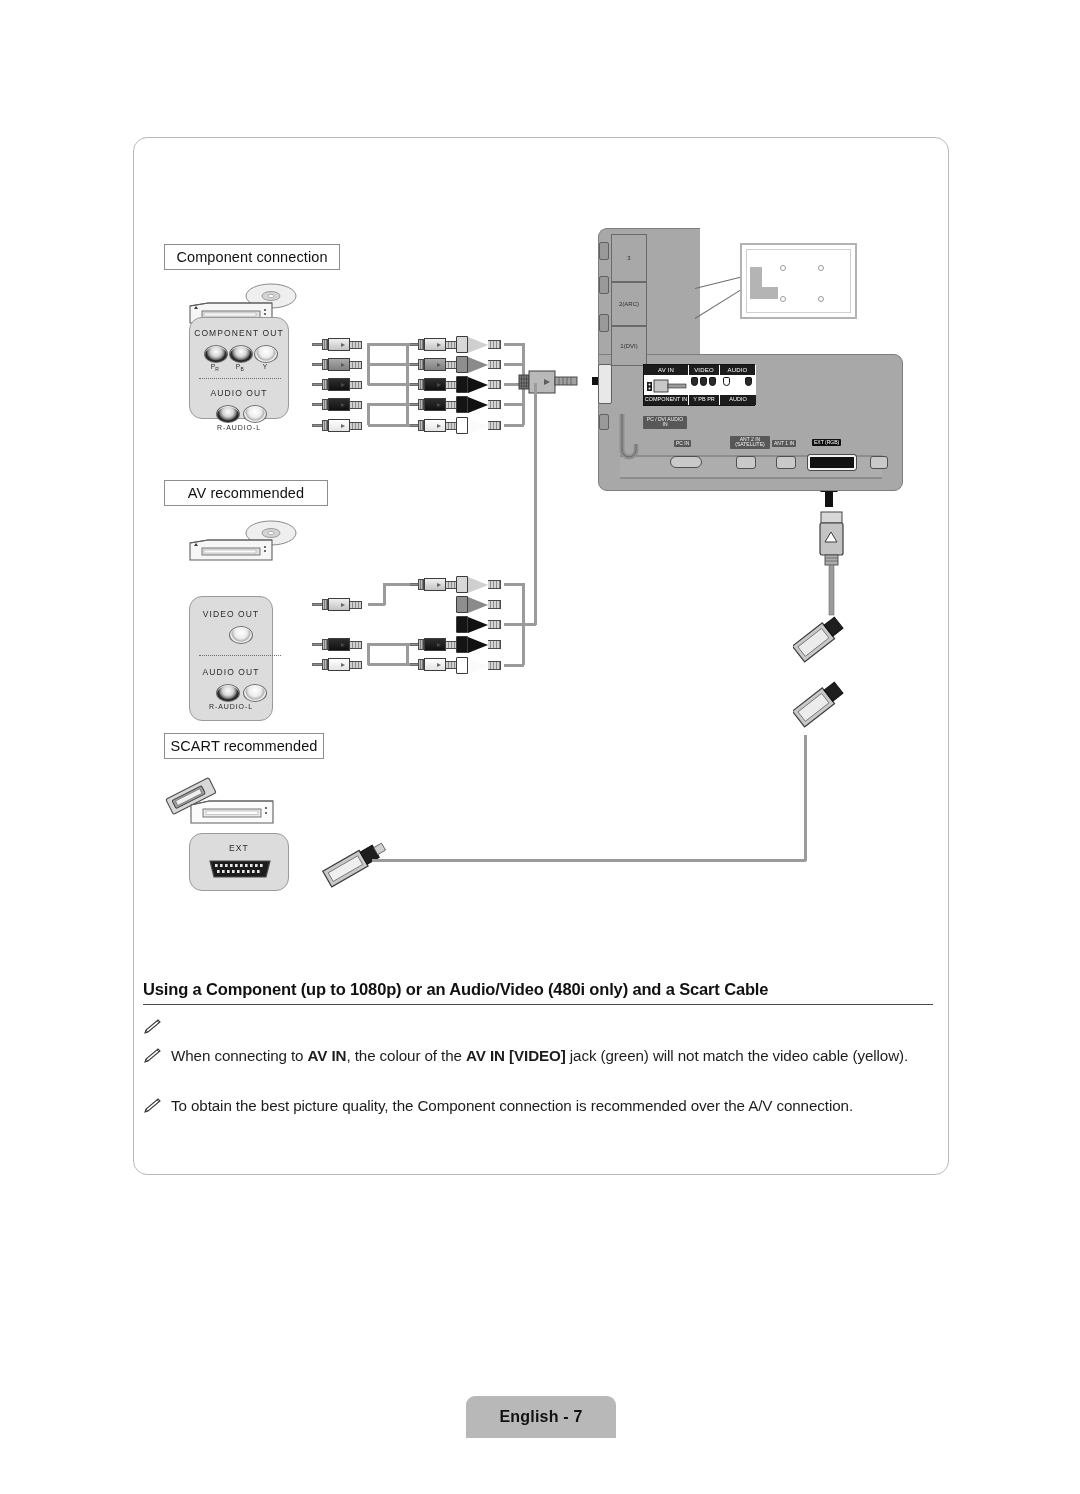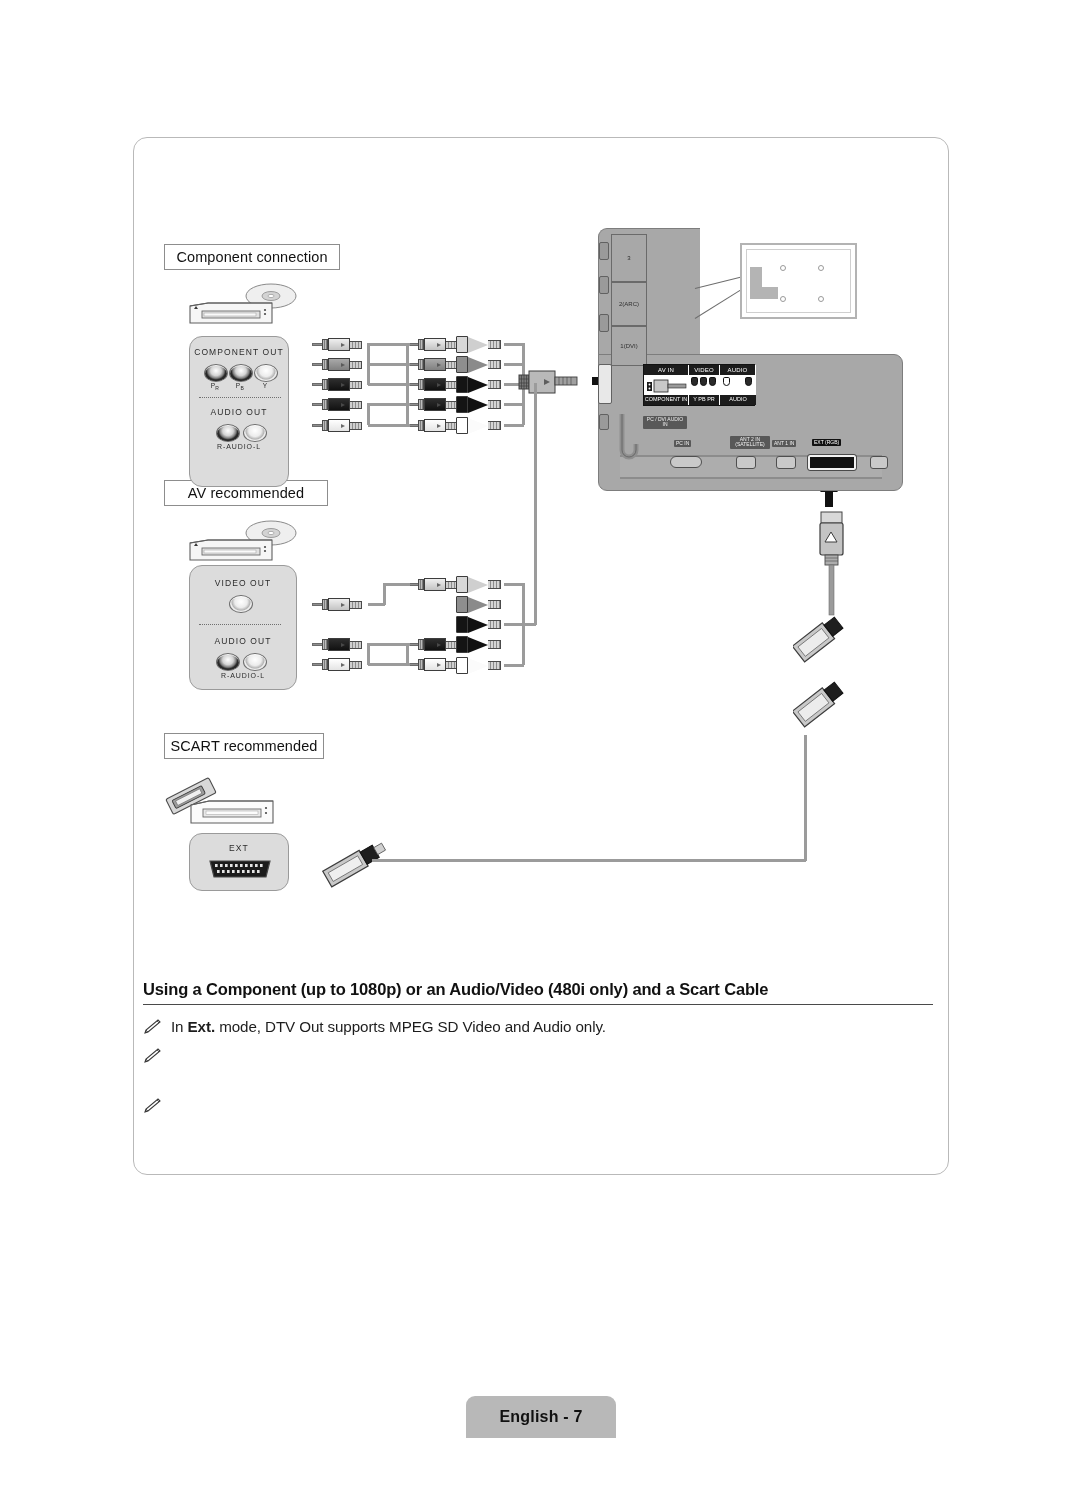--- a/index.html
+++ b/index.html
@@ -388,7 +388,7 @@
   <circle cx="79" cy="31" r="1.1" fill="#4a4a4a"></circle>
 </svg>
 
-<div class="jackcard" style="left:189px; top:336px; width:100px; height:151px;">
+<div class="jackcard" style="left:189px; top:317px; width:100px; height:102px;">
   <div class="jack-title" style="top:10px;">COMPONENT OUT</div>
   <div class="rca-jack" style="left:14px; top:27px;"></div>
   <div class="rca-jack" style="left:39px; top:27px;"></div>

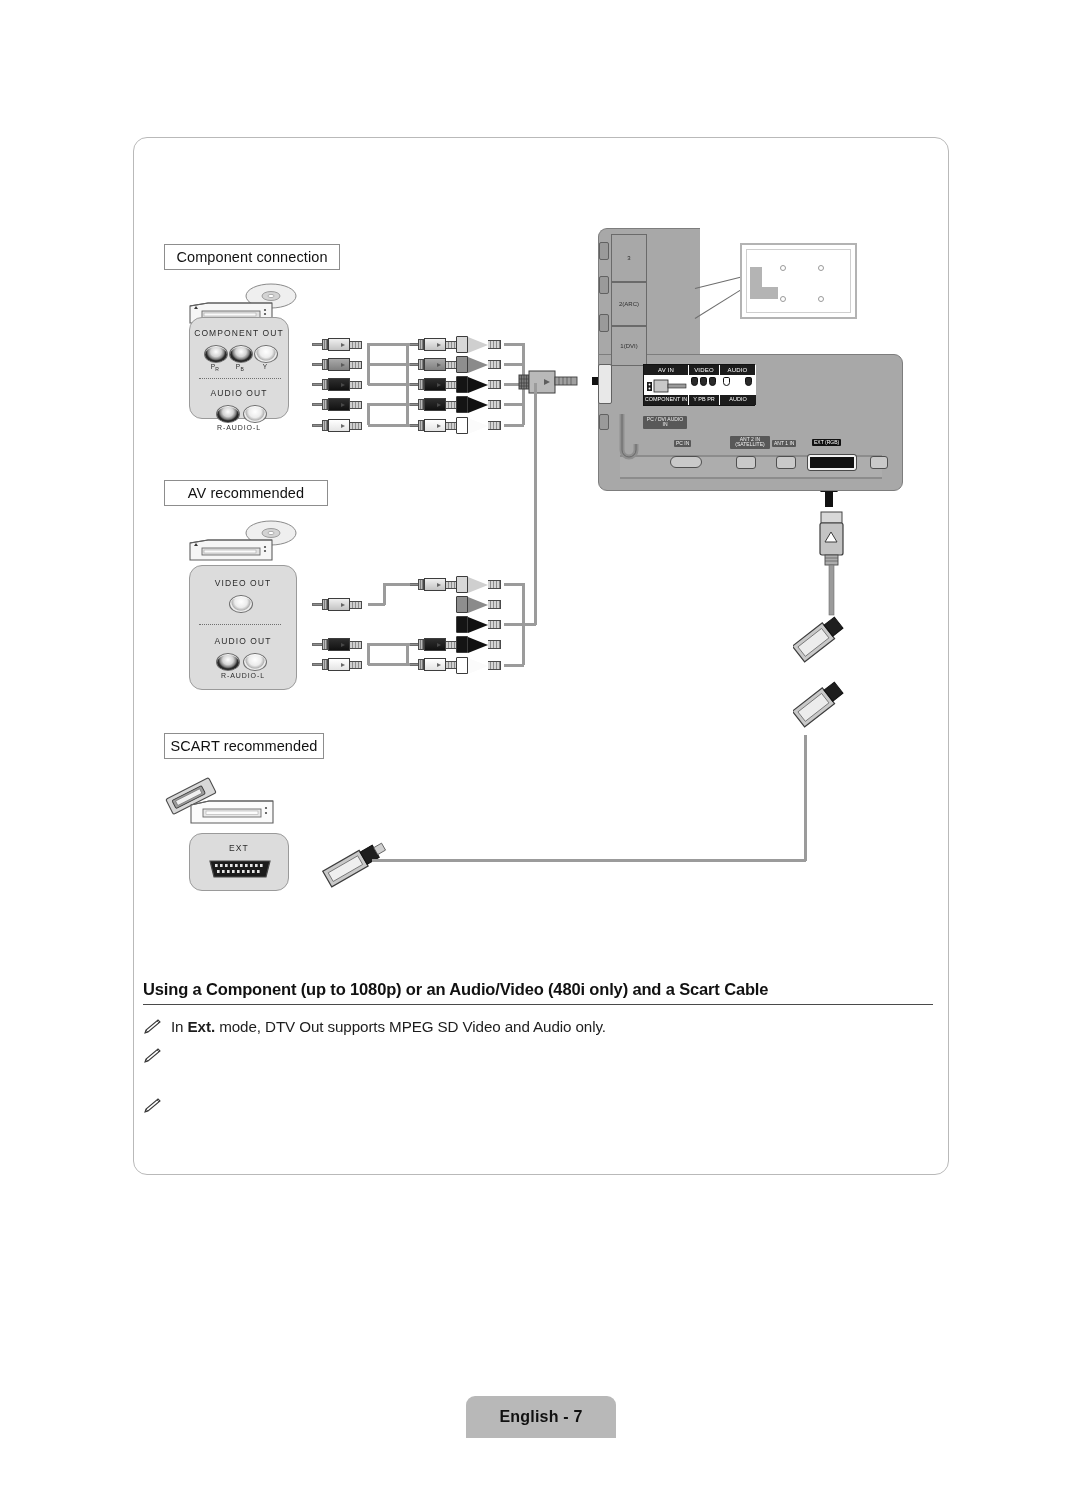--- a/index.html
+++ b/index.html
@@ -544,7 +544,7 @@
   <circle cx="79" cy="31" r="1.1" fill="#4a4a4a"></circle>
 </svg>
 
-<div class="jackcard" style="left:189px; top:565px; width:108px; height:125px;">
+<div class="jackcard" style="left:189px; top:596px; width:84px; height:125px;">
   <div class="jack-title" style="top:12px;">VIDEO OUT</div>
   <div class="rca-jack white-c" style="left:39px; top:29px;"></div>
   <div class="dotline" style="left:9px; top:58px; width:82px;"></div>

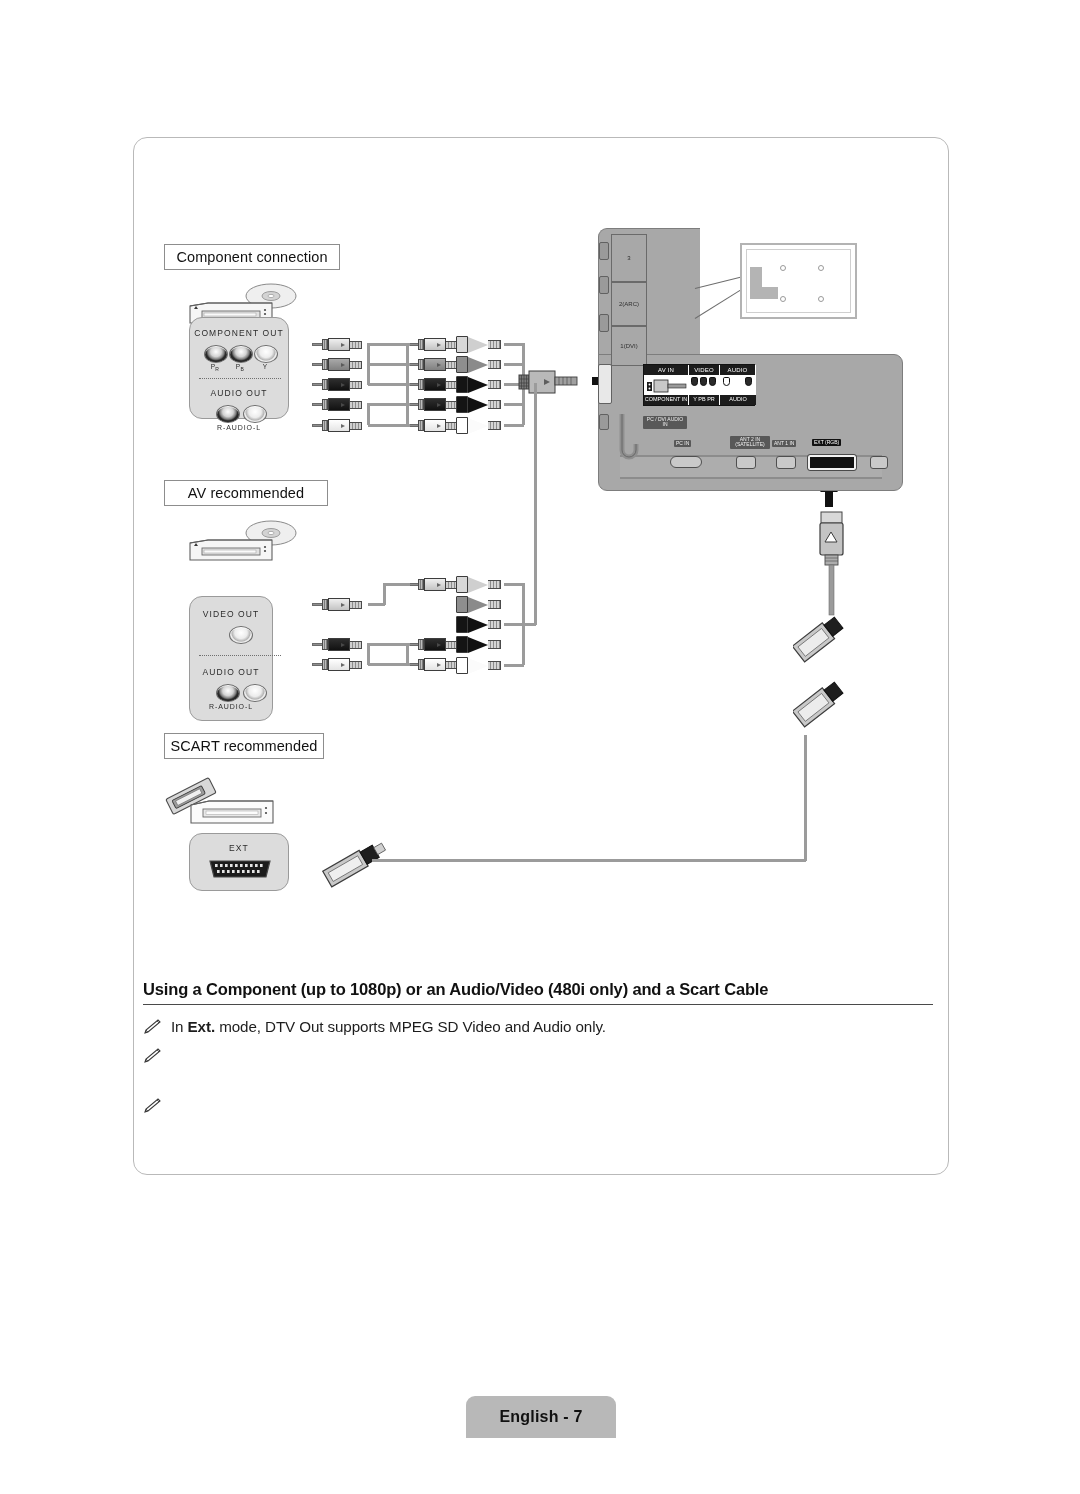--- a/index.html
+++ b/index.html
@@ -811,7 +811,6 @@
     <path d="M14 2 L16 4" stroke="#3a3a3a" stroke-width=".8"></path>
     <path d="M2 14 L4.4 13.4 L2.6 11.6 Z" fill="#3a3a3a"></path>
   </svg>
-  <span>In <b>Ext.</b> mode, DTV Out supports MPEG SD Video and Audio only.</span>
 </div>
 
 <div class="note" id="note2">

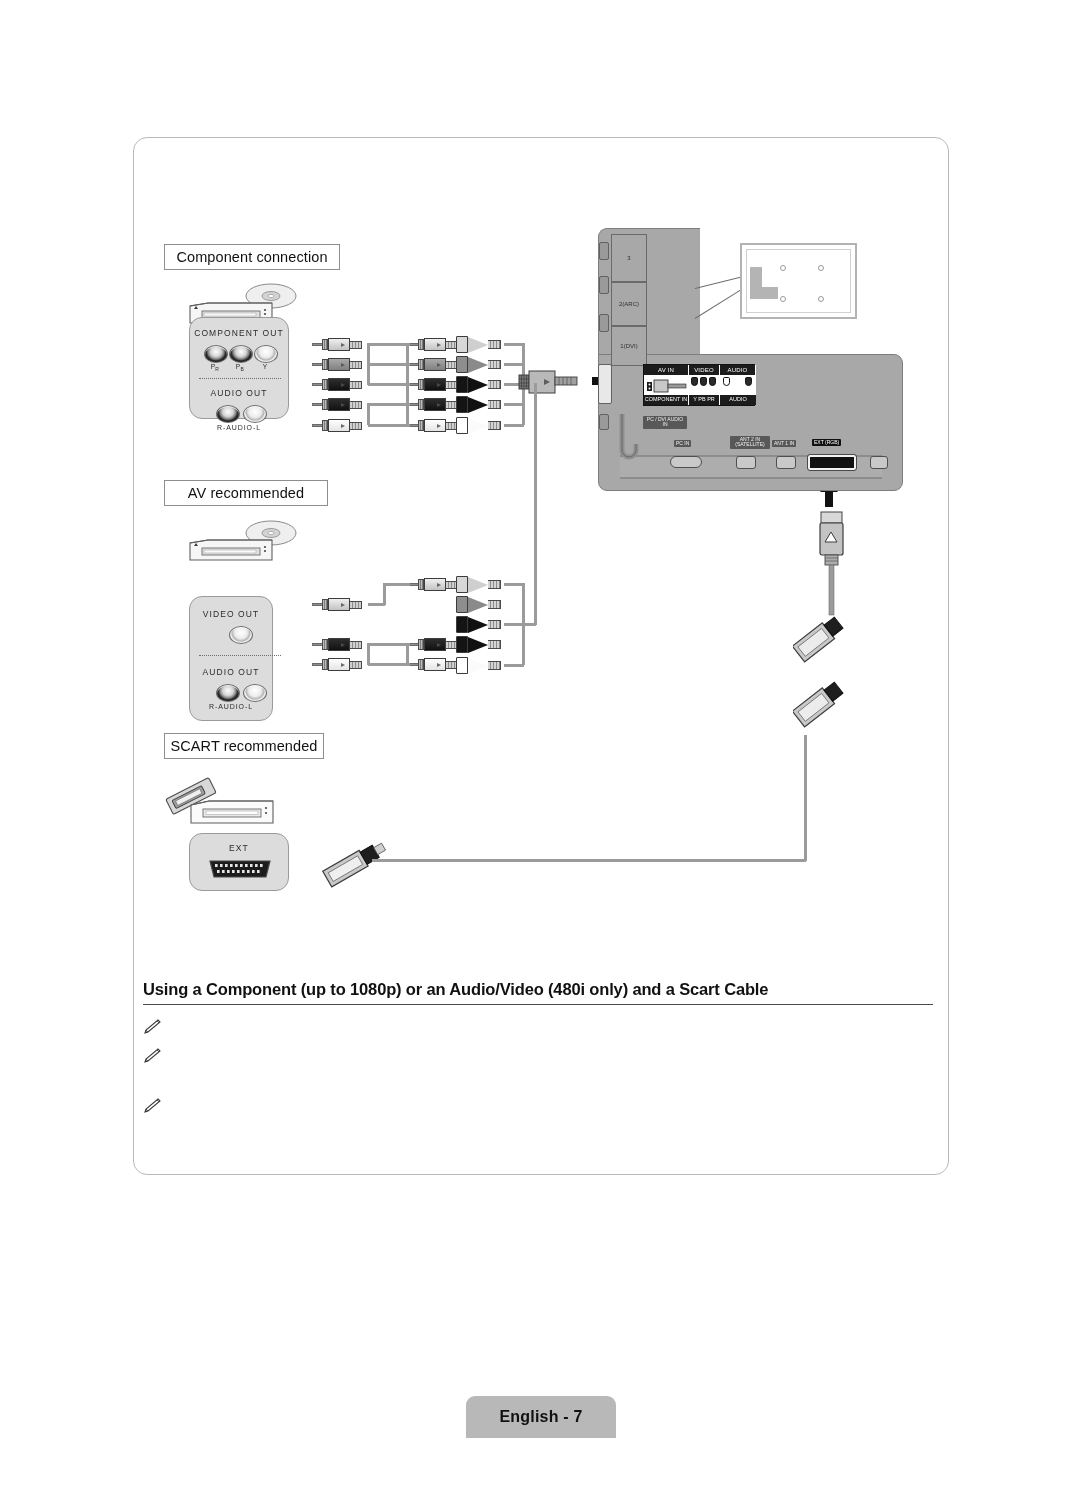--- a/index.html
+++ b/index.html
@@ -820,6 +820,7 @@
     <path d="M14 2 L16 4" stroke="#3a3a3a" stroke-width=".8"></path>
     <path d="M2 14 L4.4 13.4 L2.6 11.6 Z" fill="#3a3a3a"></path>
   </svg>
+  <span>When connecting to <b>AV IN</b>, the colour of the <b>AV IN [VIDEO]</b> jack (green) will not match the video cable (yellow).</span>
 </div>
 
 <div class="note" id="note3">

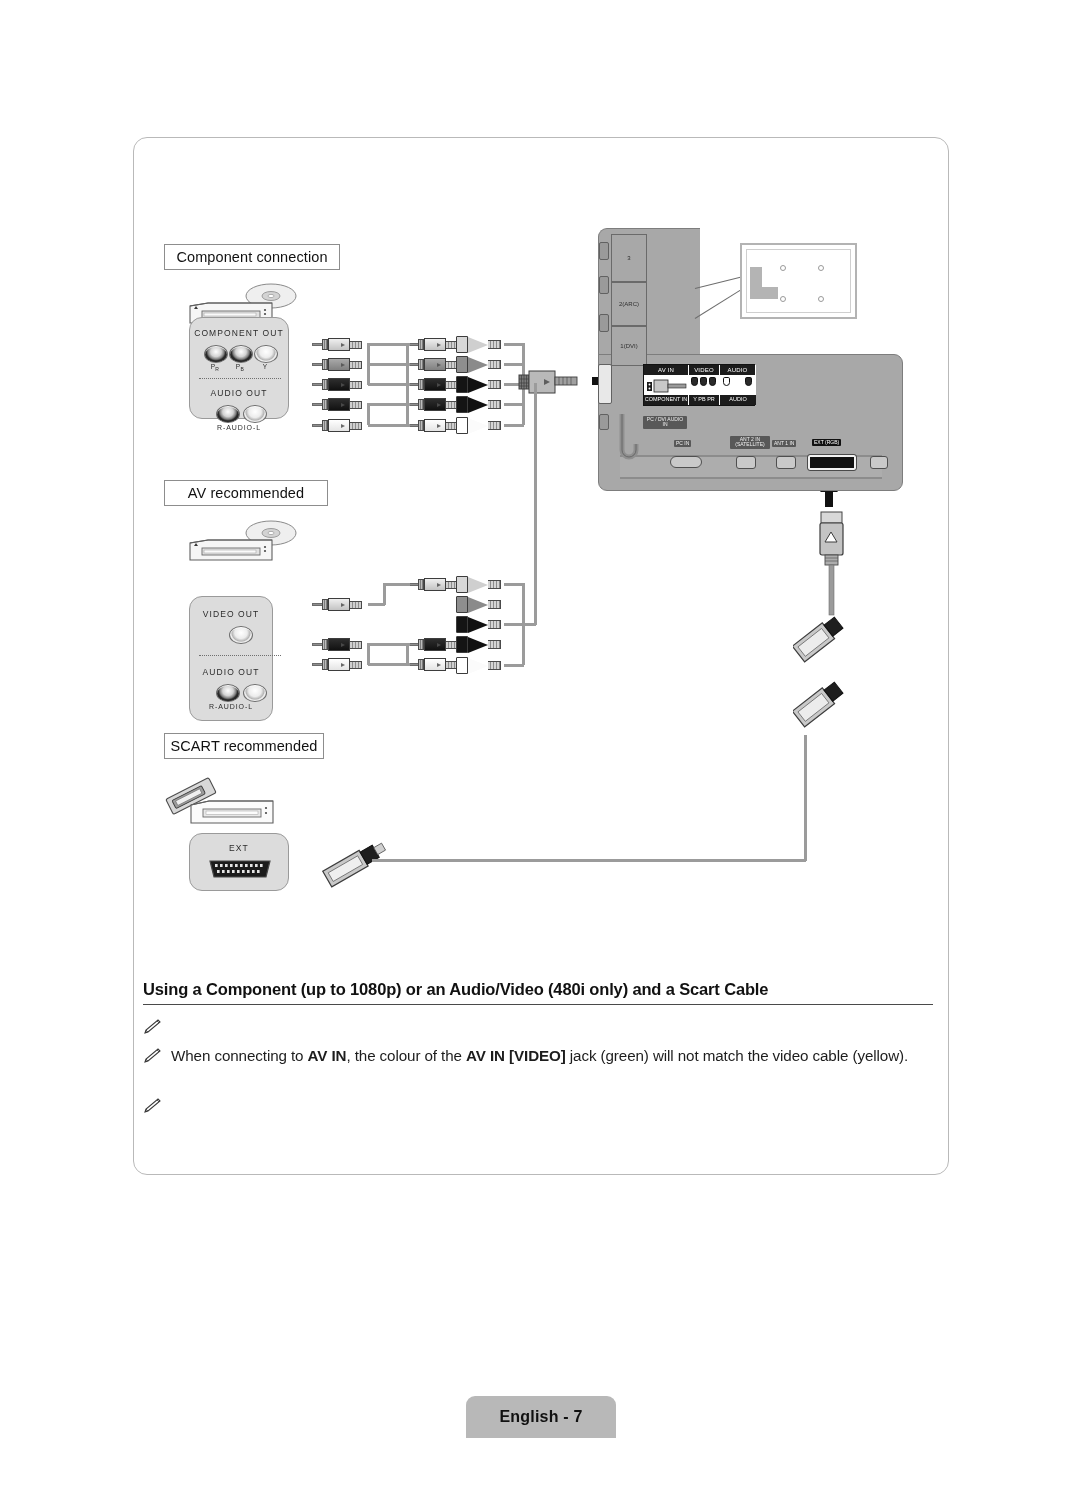--- a/index.html
+++ b/index.html
@@ -830,6 +830,7 @@
     <path d="M14 2 L16 4" stroke="#3a3a3a" stroke-width=".8"></path>
     <path d="M2 14 L4.4 13.4 L2.6 11.6 Z" fill="#3a3a3a"></path>
   </svg>
+  <span>To obtain the best picture quality, the Component connection is recommended over the A/V connection.</span>
 </div>
 
 <div id="footer-pill">

